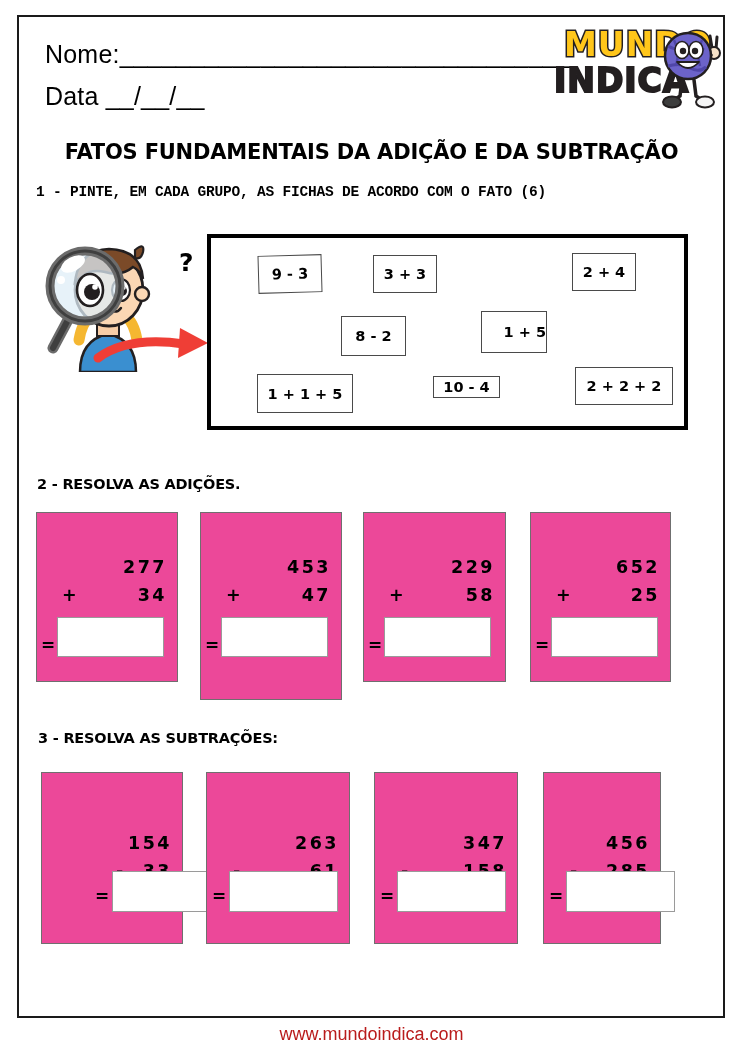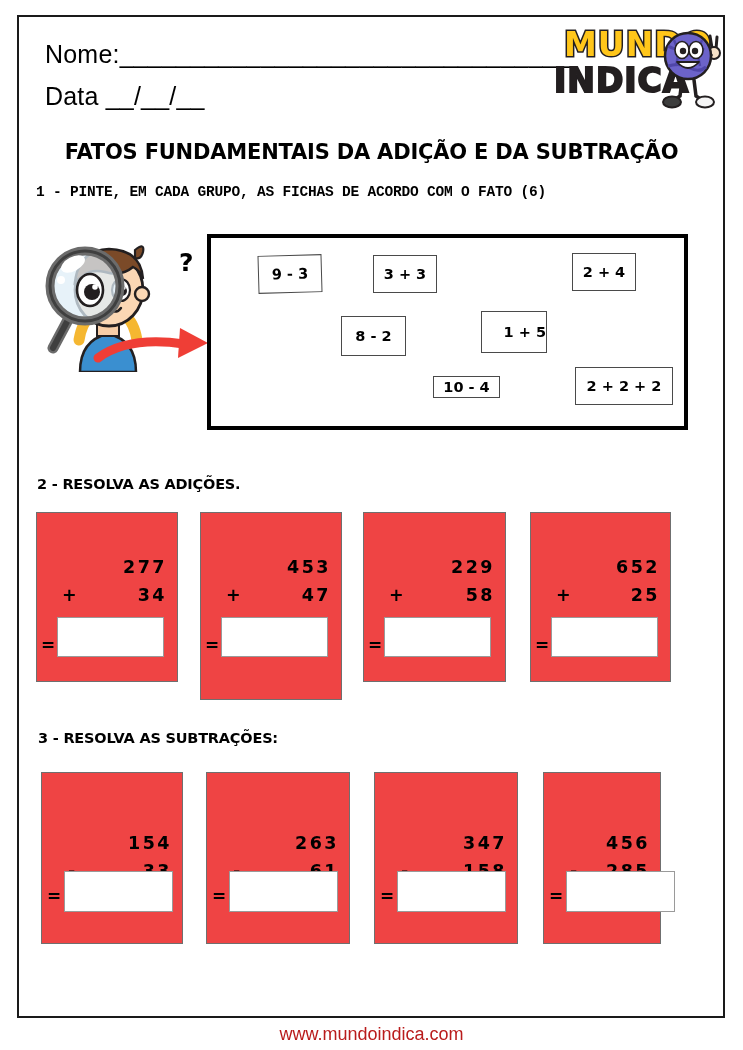--- a/index.html
+++ b/index.html
@@ -295,6 +295,9 @@
     <div class="fact-card" style="left: 270px; top: 73px; width: 66px; height: 42px; justify-content: flex-end;">
       <span>1 + 5</span>
     </div>
+    <div class="fact-card" style="left: 46px; top: 136px; width: 96px; height: 39px;">
+      <span>1 + 1 + 5</span>
+    </div>
     <div class="fact-card" style="left: 222px; top: 138px; width: 67px; height: 22px;">
       <span>10 - 4</span>
     </div>

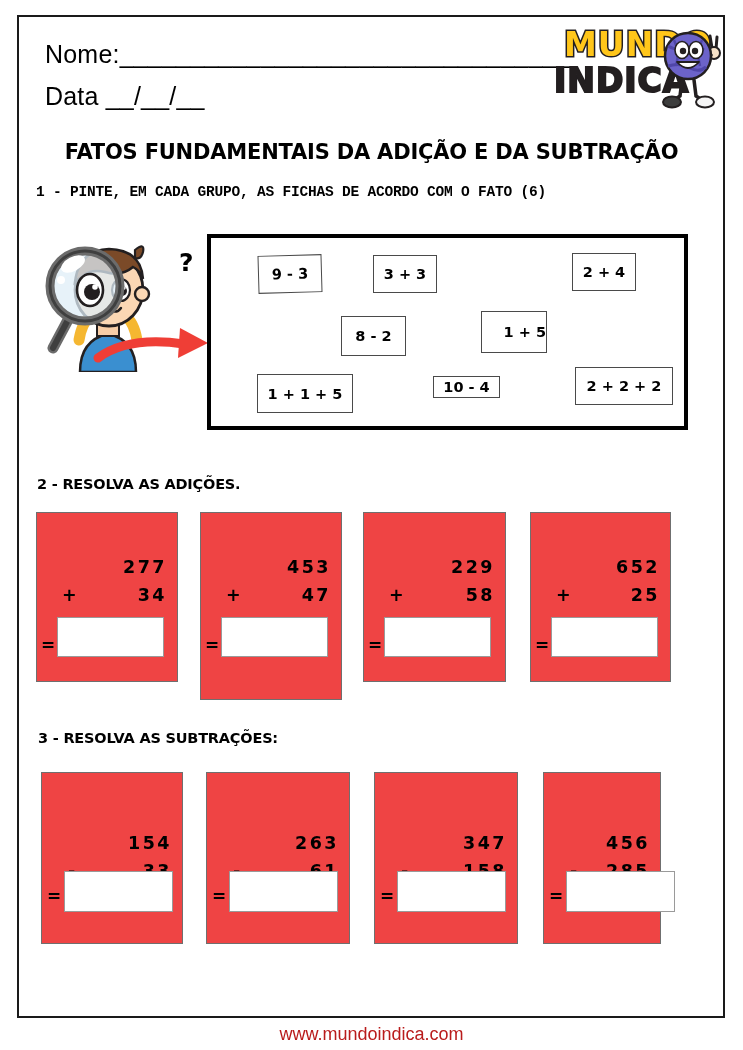--- a/index.html
+++ b/index.html
@@ -140,7 +140,7 @@
   .op-box {
     position: absolute;
     border: 1.3px solid #6f6f6f;
-    background: #ef4444;
+    background: #ec4899;
     box-sizing: border-box;
   }
   .op-inner { position: relative; width: 100%; height: 100%; }

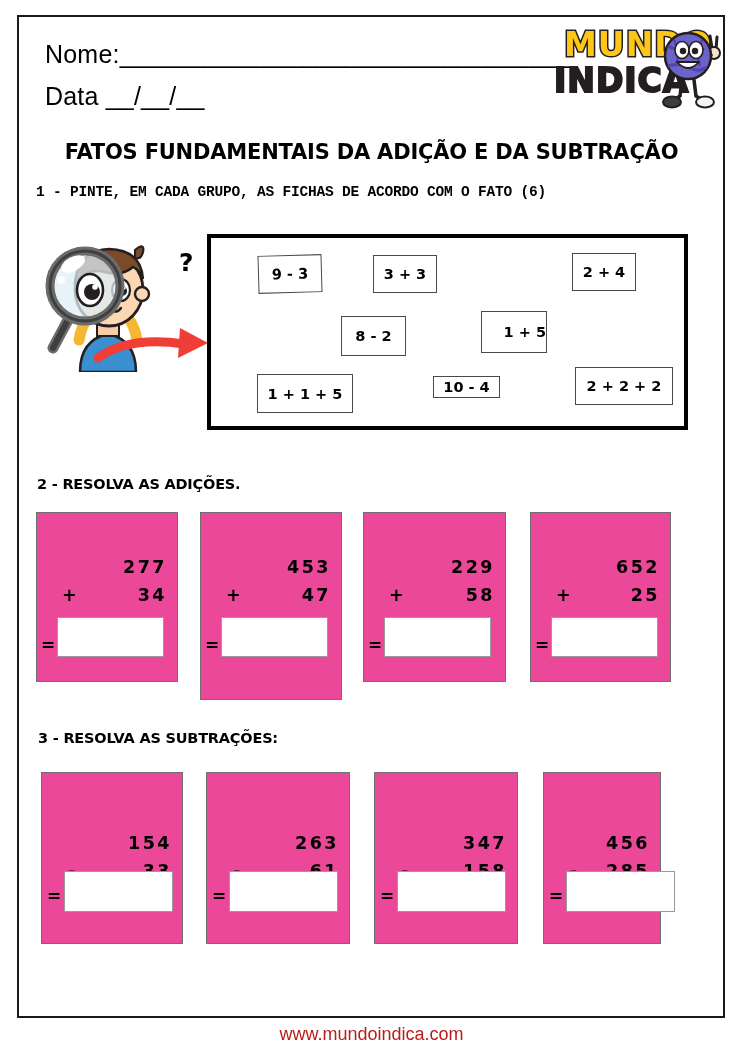--- a/index.html
+++ b/index.html
@@ -348,7 +348,7 @@
       <div class="op-answer"></div>
     </div>
   </div>
-<div class="op-box sub" style="left: 41px; top: 772px; width: 142px; height: 172px;">
+<div class="op-box sub" style="left: 41px; top: 772px; width: 142px; height: 172px; padding-left: 48px;">
     <div class="op-inner">
       <div class="op-top">154</div>
       <div class="op-bottom">33</div>

